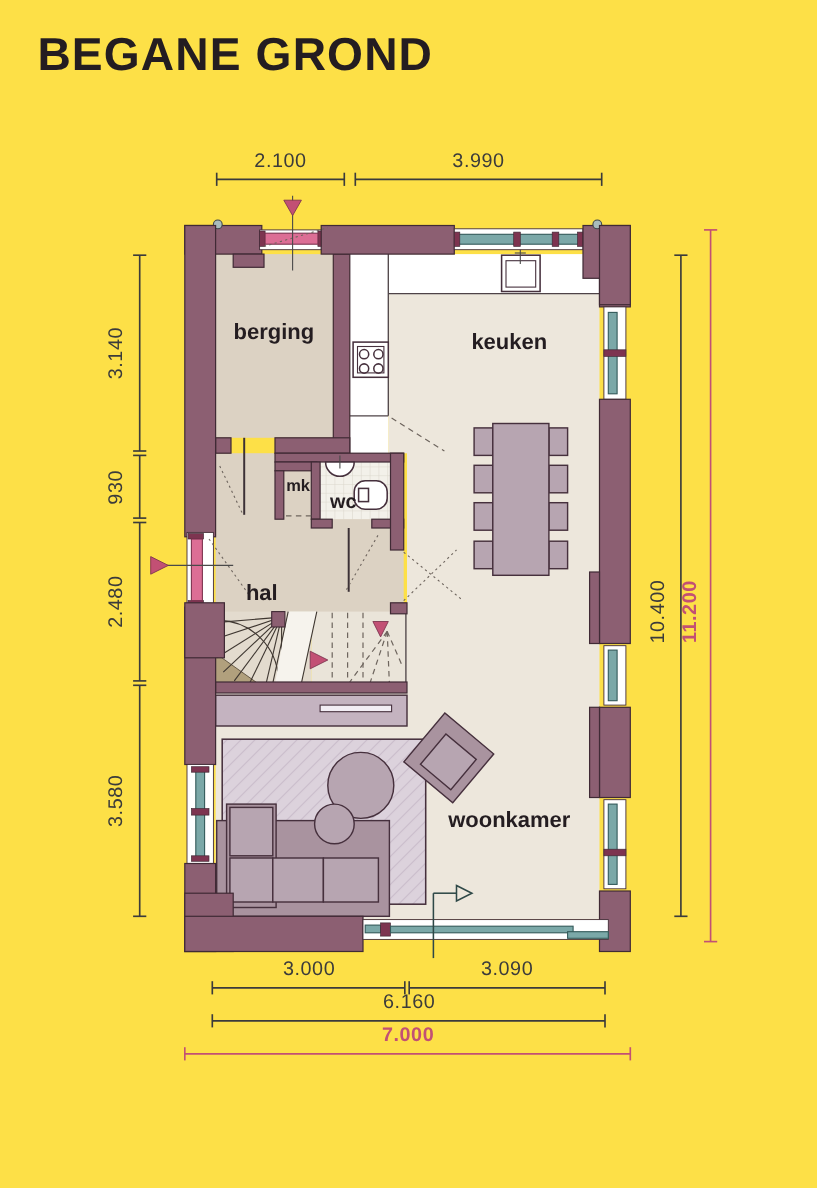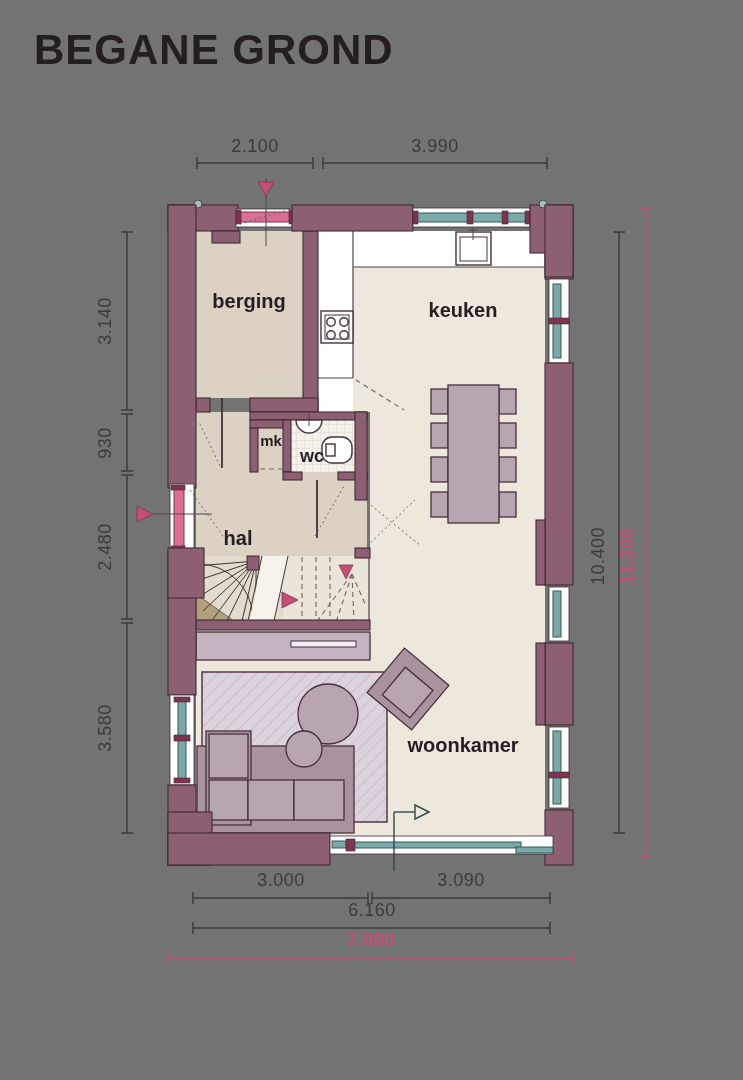--- a/index.html
+++ b/index.html
@@ -3,7 +3,7 @@
 <meta charset="utf-8">
 <style>
   html,body{margin:0;padding:0;background:#ffffff;}
-  .page{position:relative;width:743px;height:1080px;background:#737373;overflow:hidden;}
+  .page{position:relative;width:743px;height:1080px;background:#fde047;overflow:hidden;}
   svg text{font-family:"Liberation Sans",sans-serif;}
   .title{font-size:42px;font-weight:bold;letter-spacing:1px;fill:var(--ink);}
   .room-label{font-size:20px;font-weight:bold;fill:var(--ink);}

